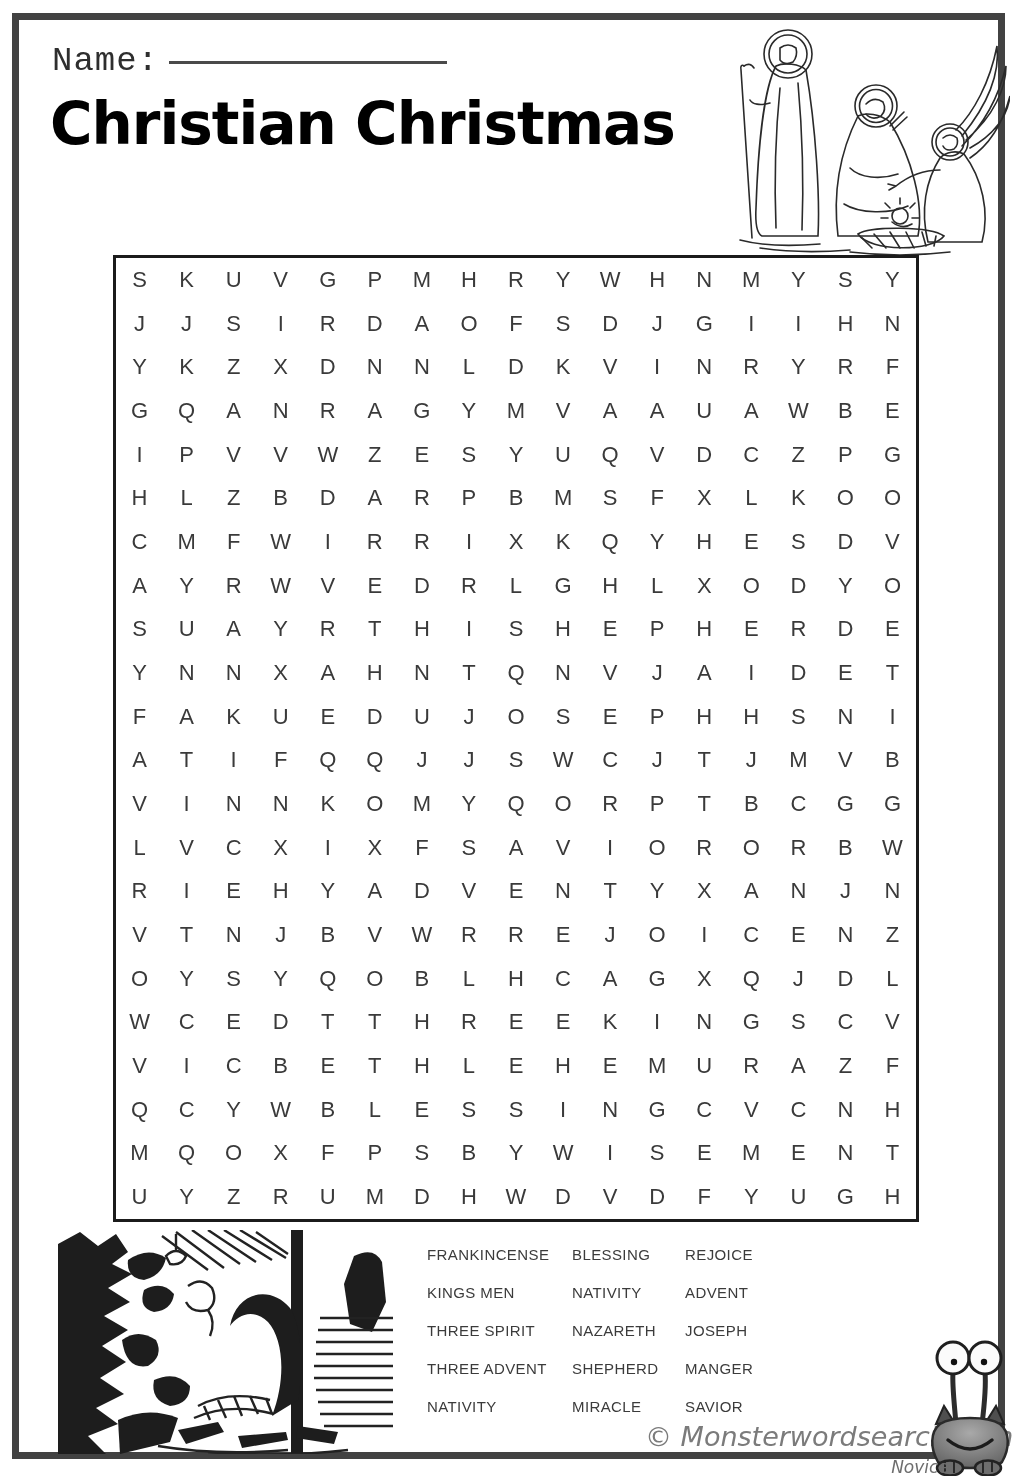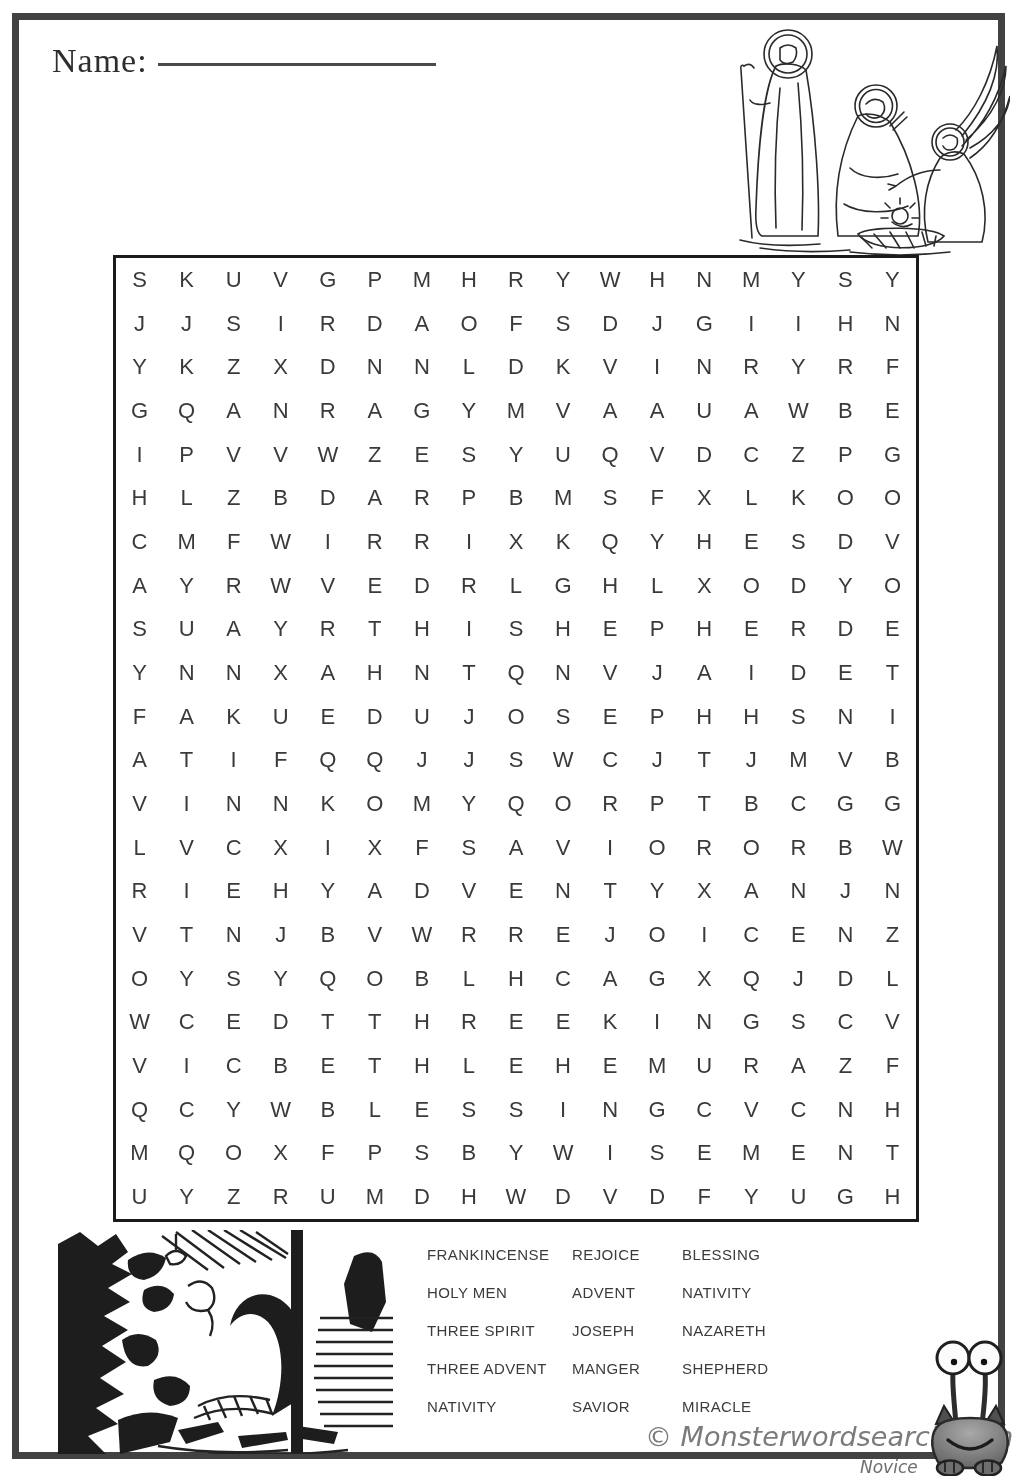--- a/index.html
+++ b/index.html
@@ -14,7 +14,7 @@
   
   .name-row{
     position:absolute;left:52px;top:42px;
-    font-family:Liberation Serif, serif;
+    font-family:Liberation Mono, monospace;
     font-size:34px;color:#2e2e2e;letter-spacing:1px;
   }
   .name-line{

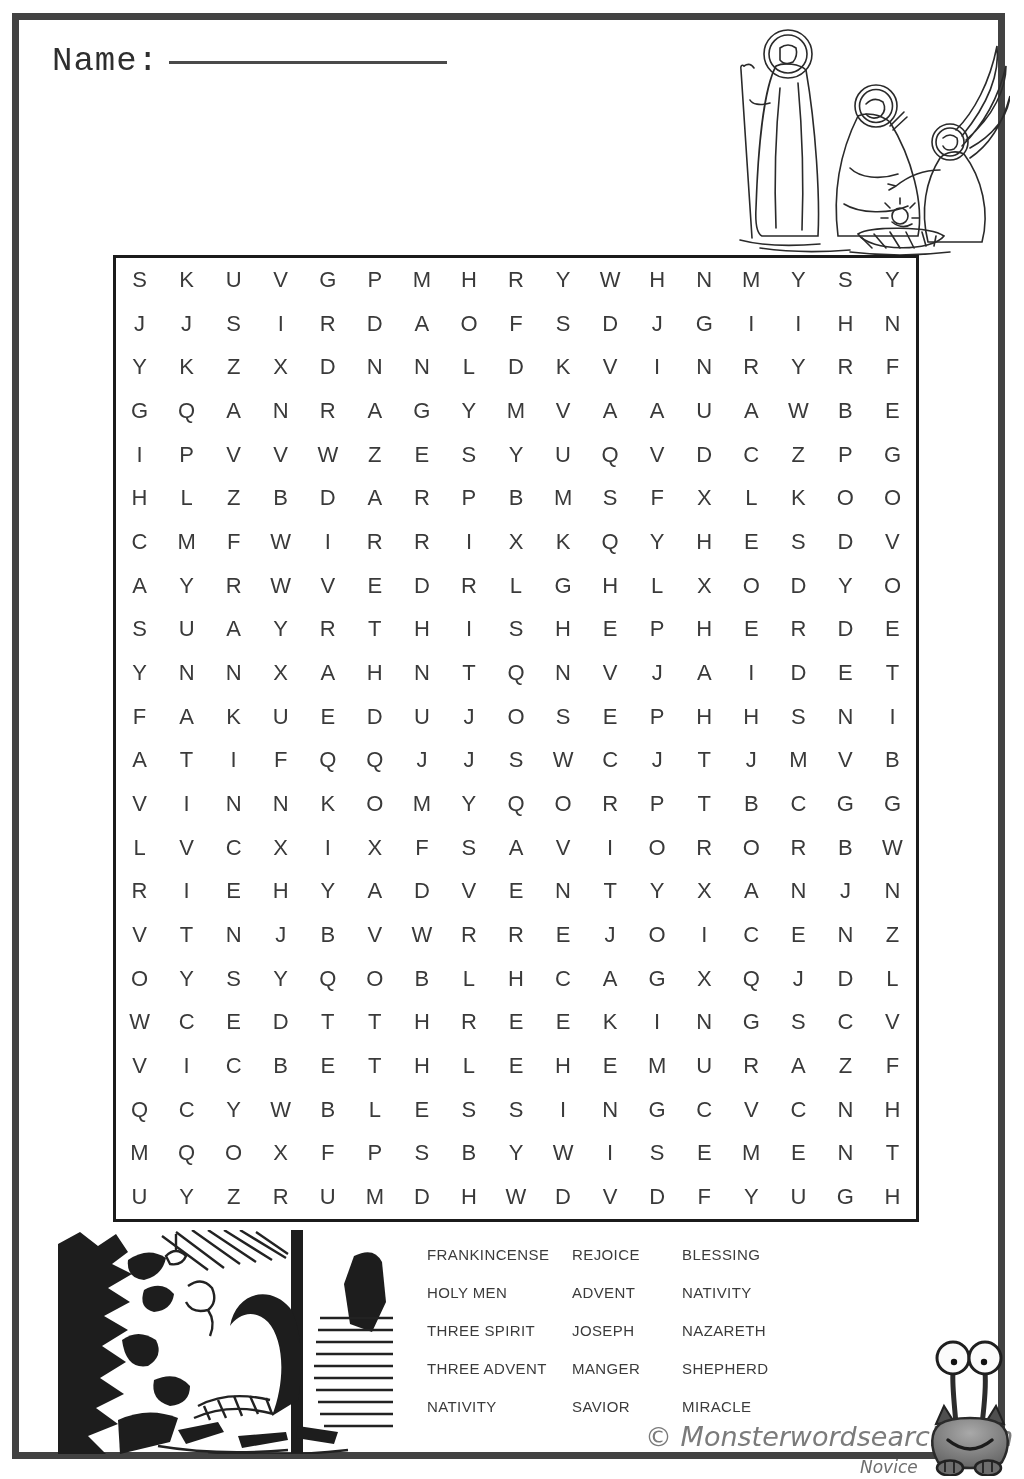--- a/index.html
+++ b/index.html
@@ -75,6 +75,7 @@
 </div>
 
 <div class="page-title">
+  <div>Christian Christmas</div>
 </div>
 
 <svg class="nativity-art" viewBox="0 0 310 252" fill="none" stroke="#2a2a2a" stroke-width="1.6" stroke-linecap="round">

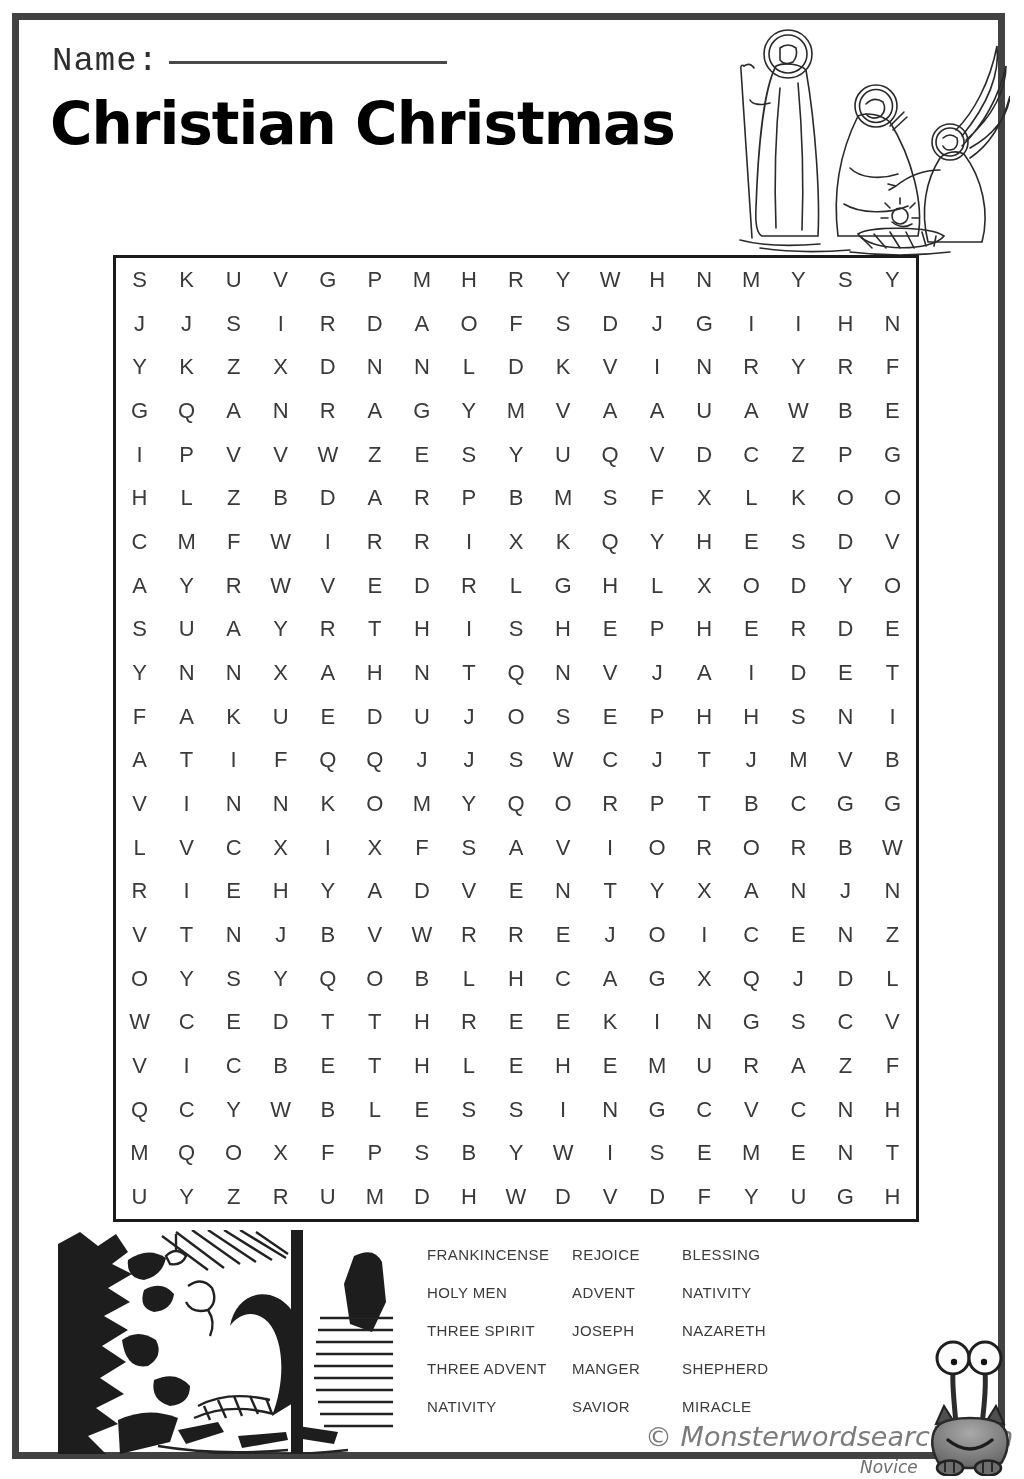--- a/index.html
+++ b/index.html
@@ -548,6 +548,13 @@
       <div class="word">THREE ADVENT</div>
       <div class="word">NATIVITY</div>
     </div>
+  <div class="word-col word-col-2">
+      <div class="word">BLESSING</div>
+      <div class="word">NATIVITY</div>
+      <div class="word">NAZARETH</div>
+      <div class="word">SHEPHERD</div>
+      <div class="word">MIRACLE</div>
+    </div>
   <div class="word-col word-col-3">
       <div class="word">REJOICE</div>
       <div class="word">ADVENT</div>
@@ -555,13 +562,6 @@
       <div class="word">MANGER</div>
       <div class="word">SAVIOR</div>
     </div>
-  <div class="word-col word-col-2">
-      <div class="word">BLESSING</div>
-      <div class="word">NATIVITY</div>
-      <div class="word">NAZARETH</div>
-      <div class="word">SHEPHERD</div>
-      <div class="word">MIRACLE</div>
-    </div>
 </div>
 
 <div class="copyright">© Monsterwordsearch.com</div>

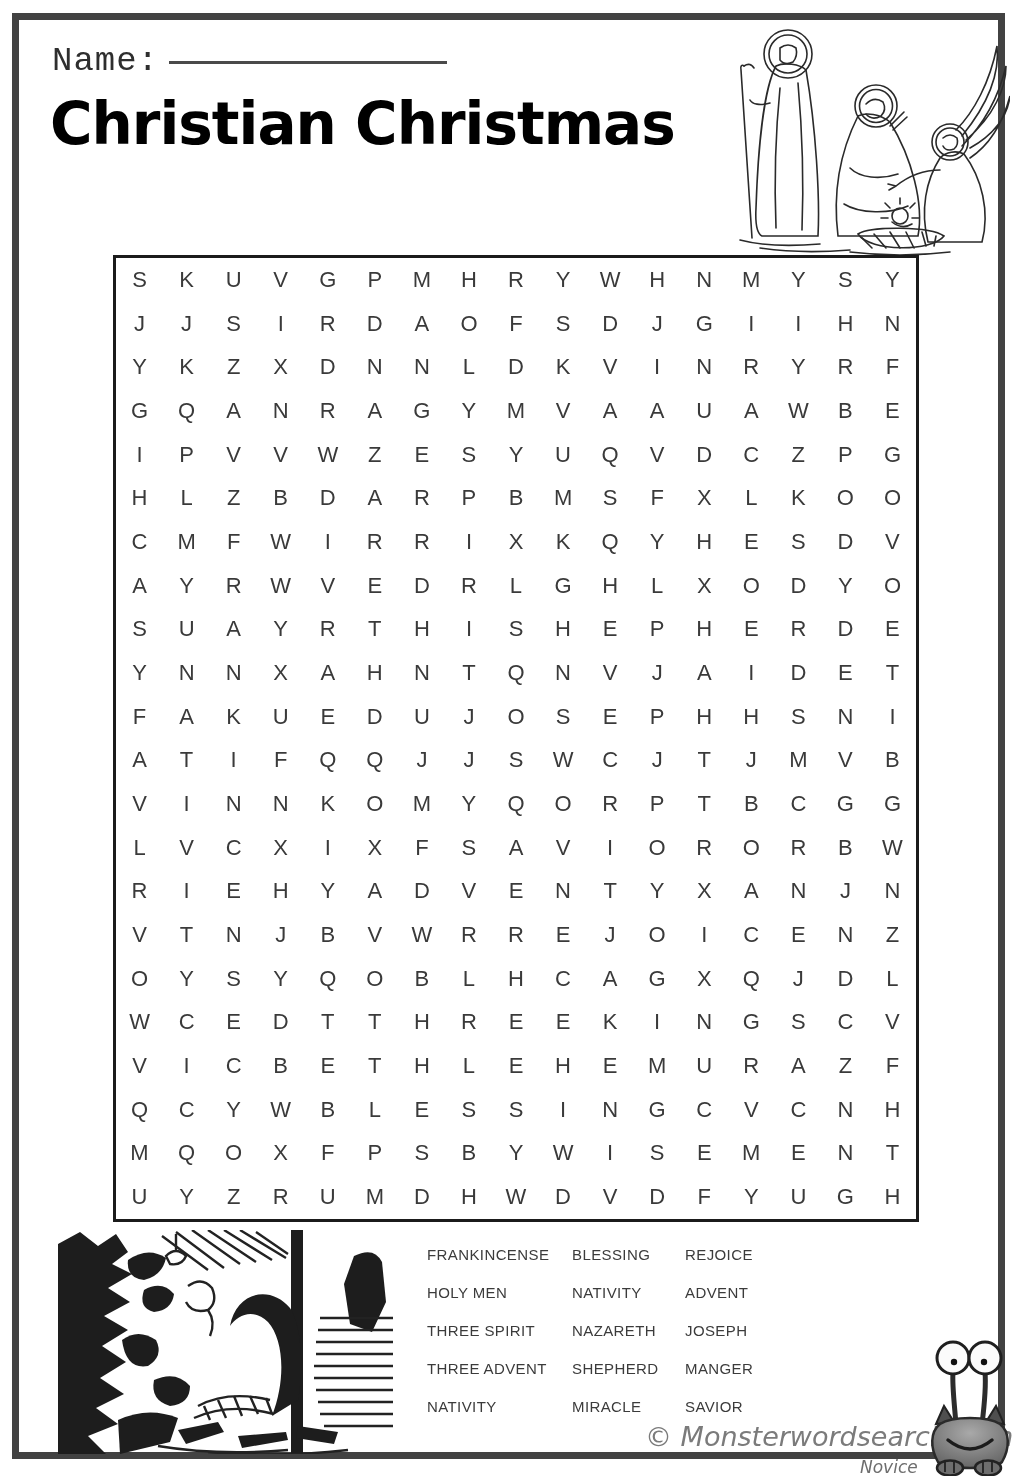--- a/index.html
+++ b/index.html
@@ -543,7 +543,7 @@
 <div class="word-list">
   <div class="word-col word-col-1">
       <div class="word">FRANKINCENSE</div>
-      <div class="word">HOLY MEN</div>
+      <div class="word">KINGS MEN</div>
       <div class="word">THREE SPIRIT</div>
       <div class="word">THREE ADVENT</div>
       <div class="word">NATIVITY</div>

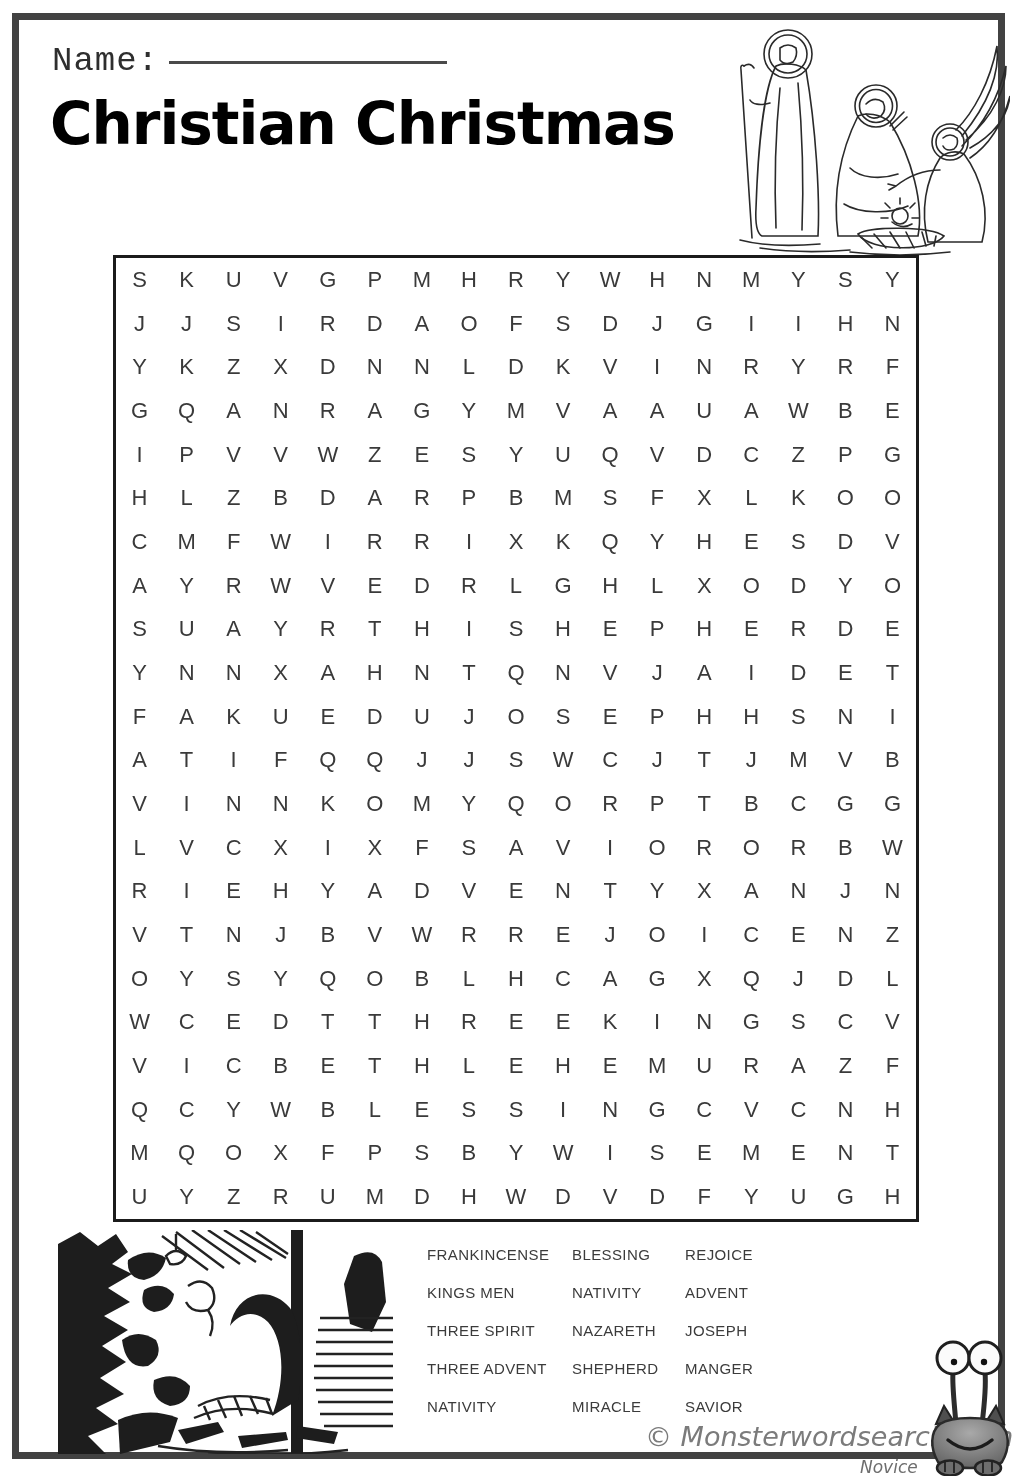--- a/index.html
+++ b/index.html
@@ -60,7 +60,7 @@
     font-size:27px;color:#7b7b7b;white-space:nowrap;z-index:2;
   }
   .difficulty{
-    position:absolute;left:860px;top:1457px;width:120px;
+    position:absolute;left:860px;top:1457px;width:120px;text-align:center;
     font-family:"DejaVu Sans",sans-serif;font-style:italic;
     font-size:17px;color:#6e6e6e;z-index:6;
   }

